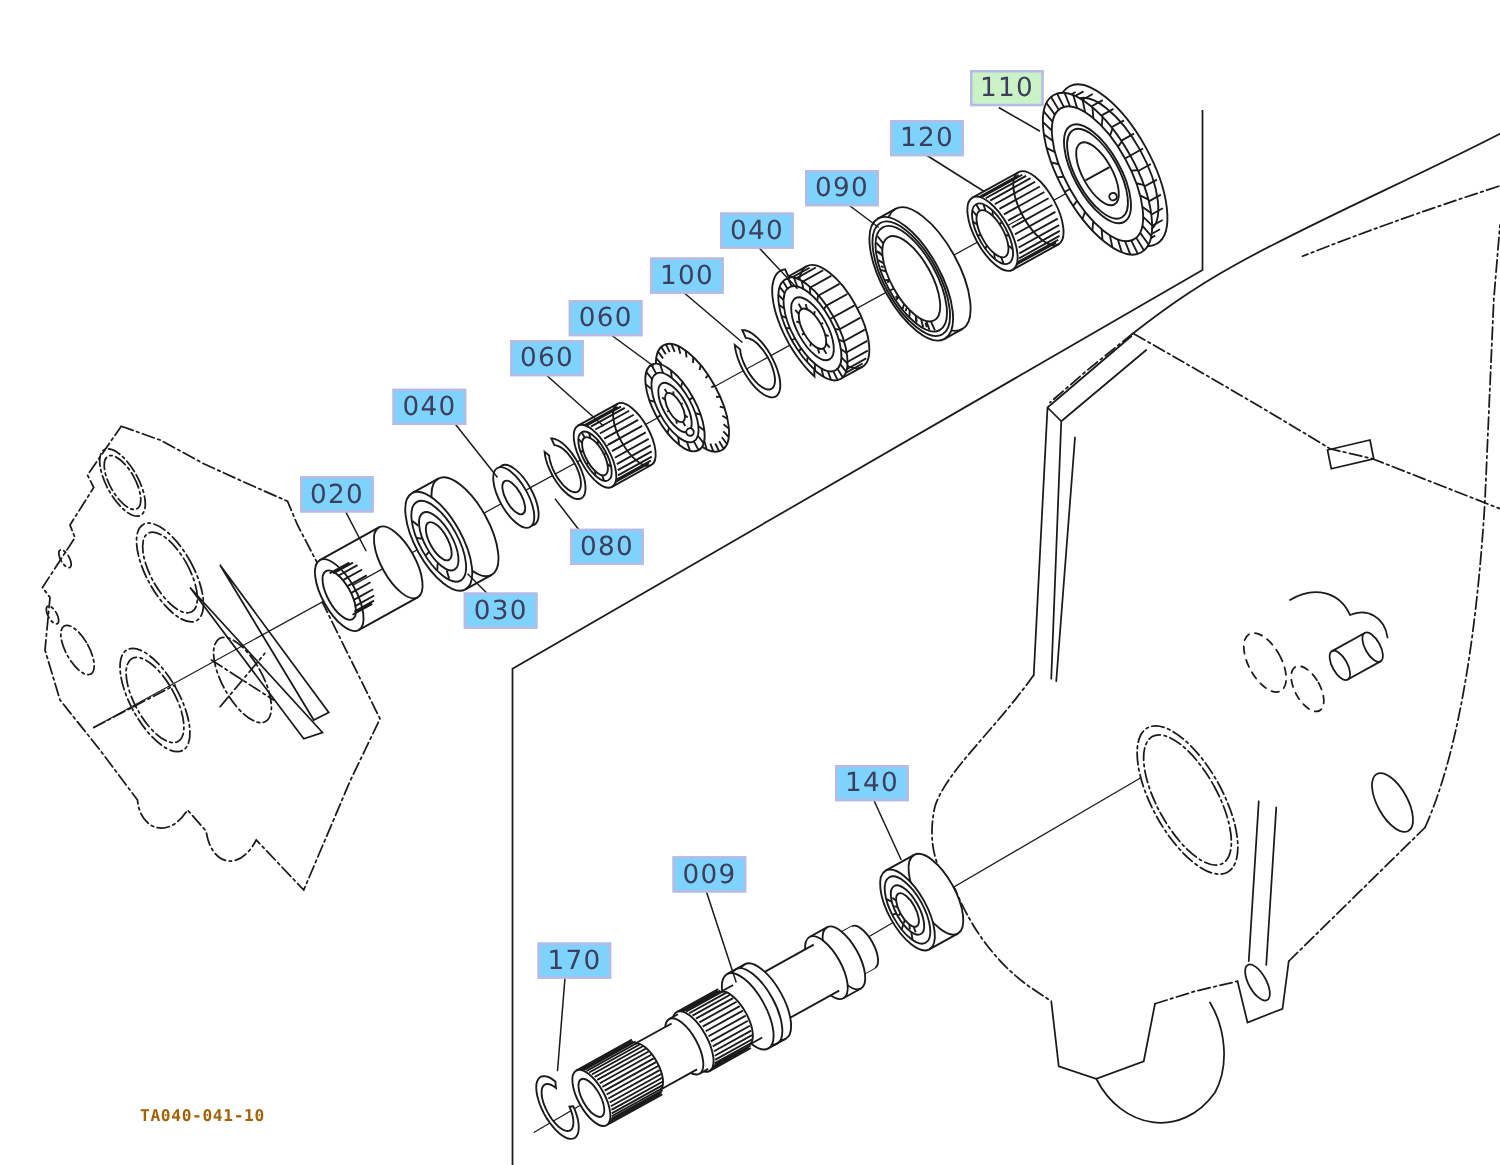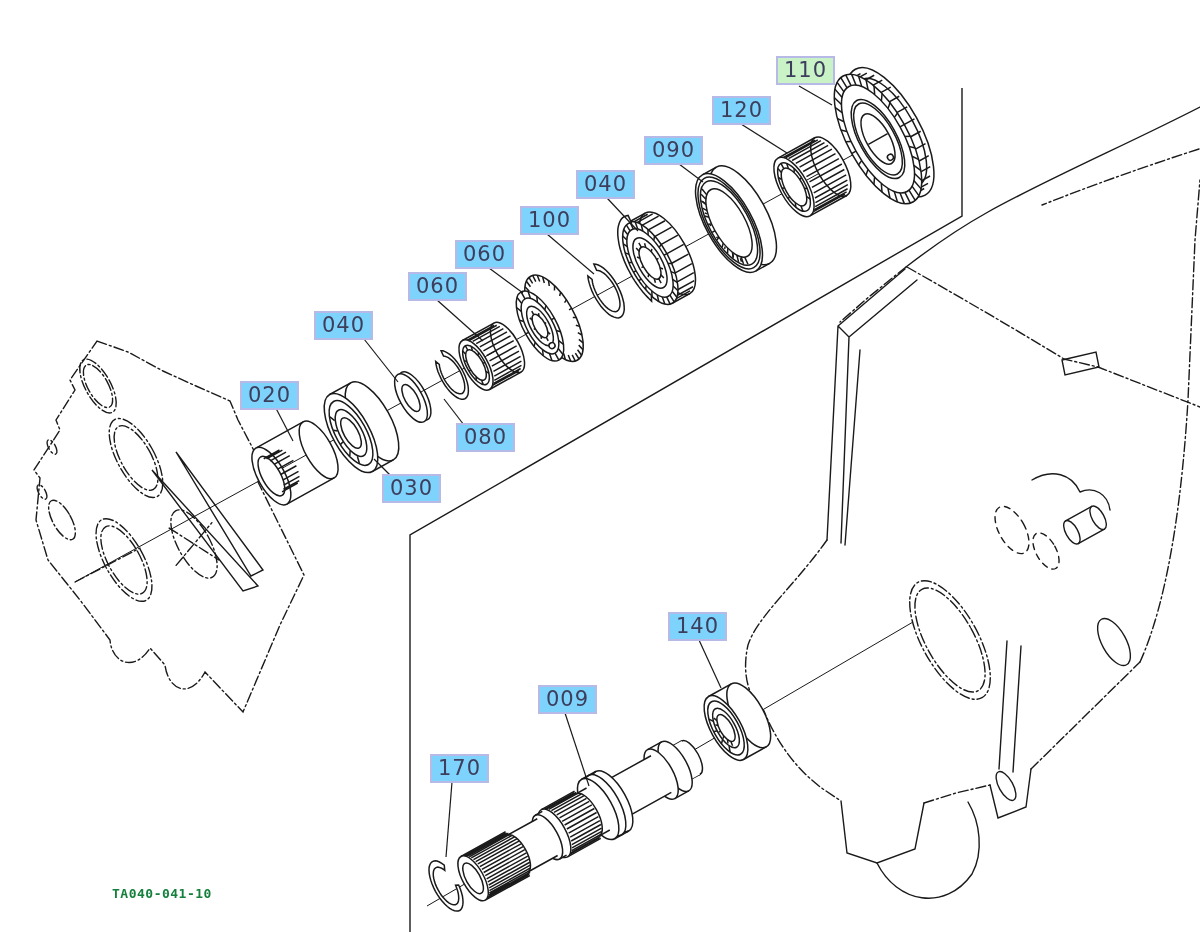--- a/index.html
+++ b/index.html
@@ -309,7 +309,7 @@
 
 <div class="plabel" style="left:538px;top:685px">009</div>
 <div class="plabel" style="left:240px;top:381px">020</div>
-<div class="plabel" style="left:382px;top:474px">030</div>
+<div class="plabel" style="left:371px;top:474px">030</div>
 <div class="plabel" style="left:314px;top:311px">040</div>
 <div class="plabel" style="left:456px;top:423px">080</div>
 <div class="plabel" style="left:455px;top:240px">060</div>

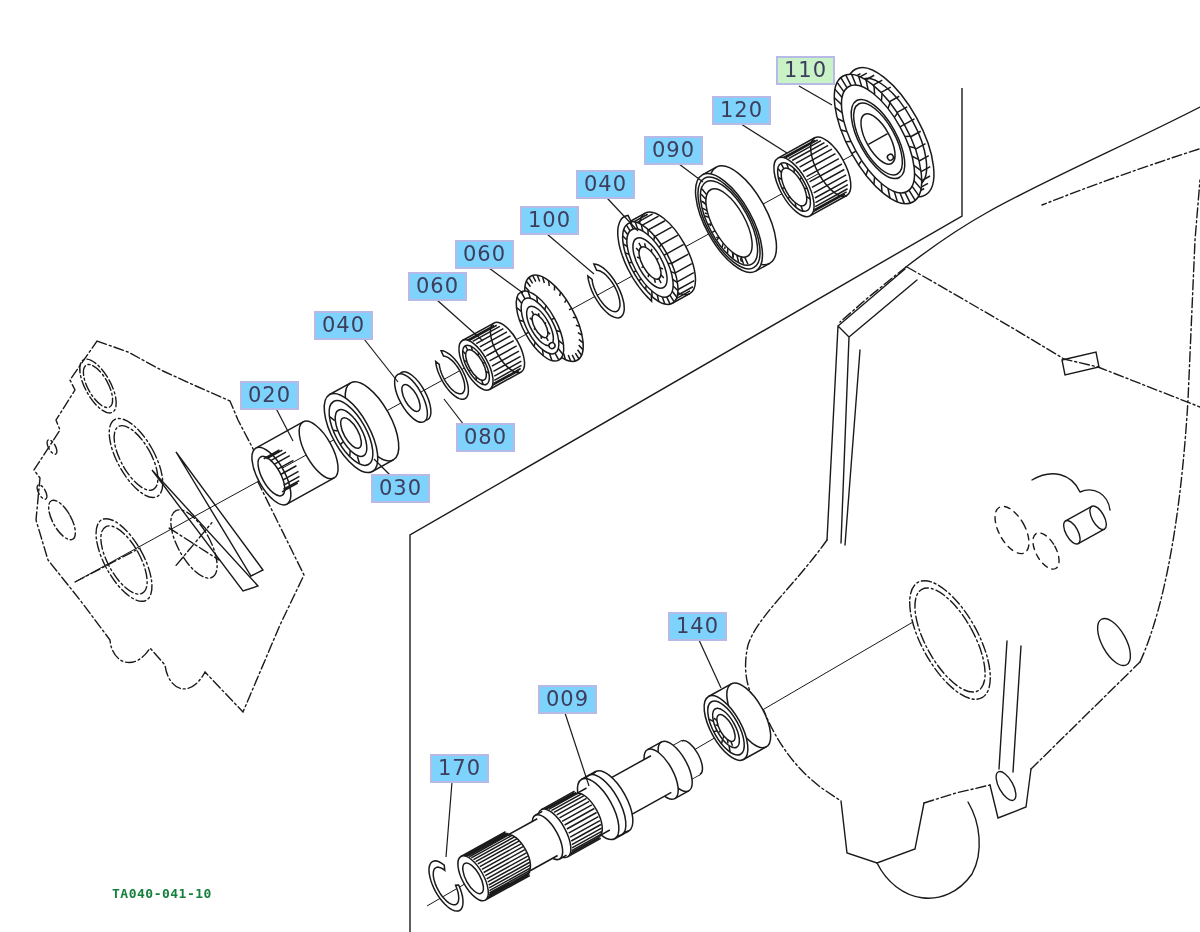--- a/index.html
+++ b/index.html
@@ -12,7 +12,7 @@
           font-size:21px;line-height:24px;text-align:center;padding:0 6px;
           letter-spacing:1px;cursor:pointer;}
   .plabel.hl{background:var(--hl);}
-  #figcode{position:absolute;left:112px;top:886px;color:#15803d;
+  #figcode{position:absolute;left:112px;top:886px;color:#a16207;
            font-family:"DejaVu Sans Mono","Liberation Mono",monospace;
            font-weight:bold;font-size:13px;letter-spacing:.5px;}
   .dd{stroke-dasharray:10 3 2 3;}

